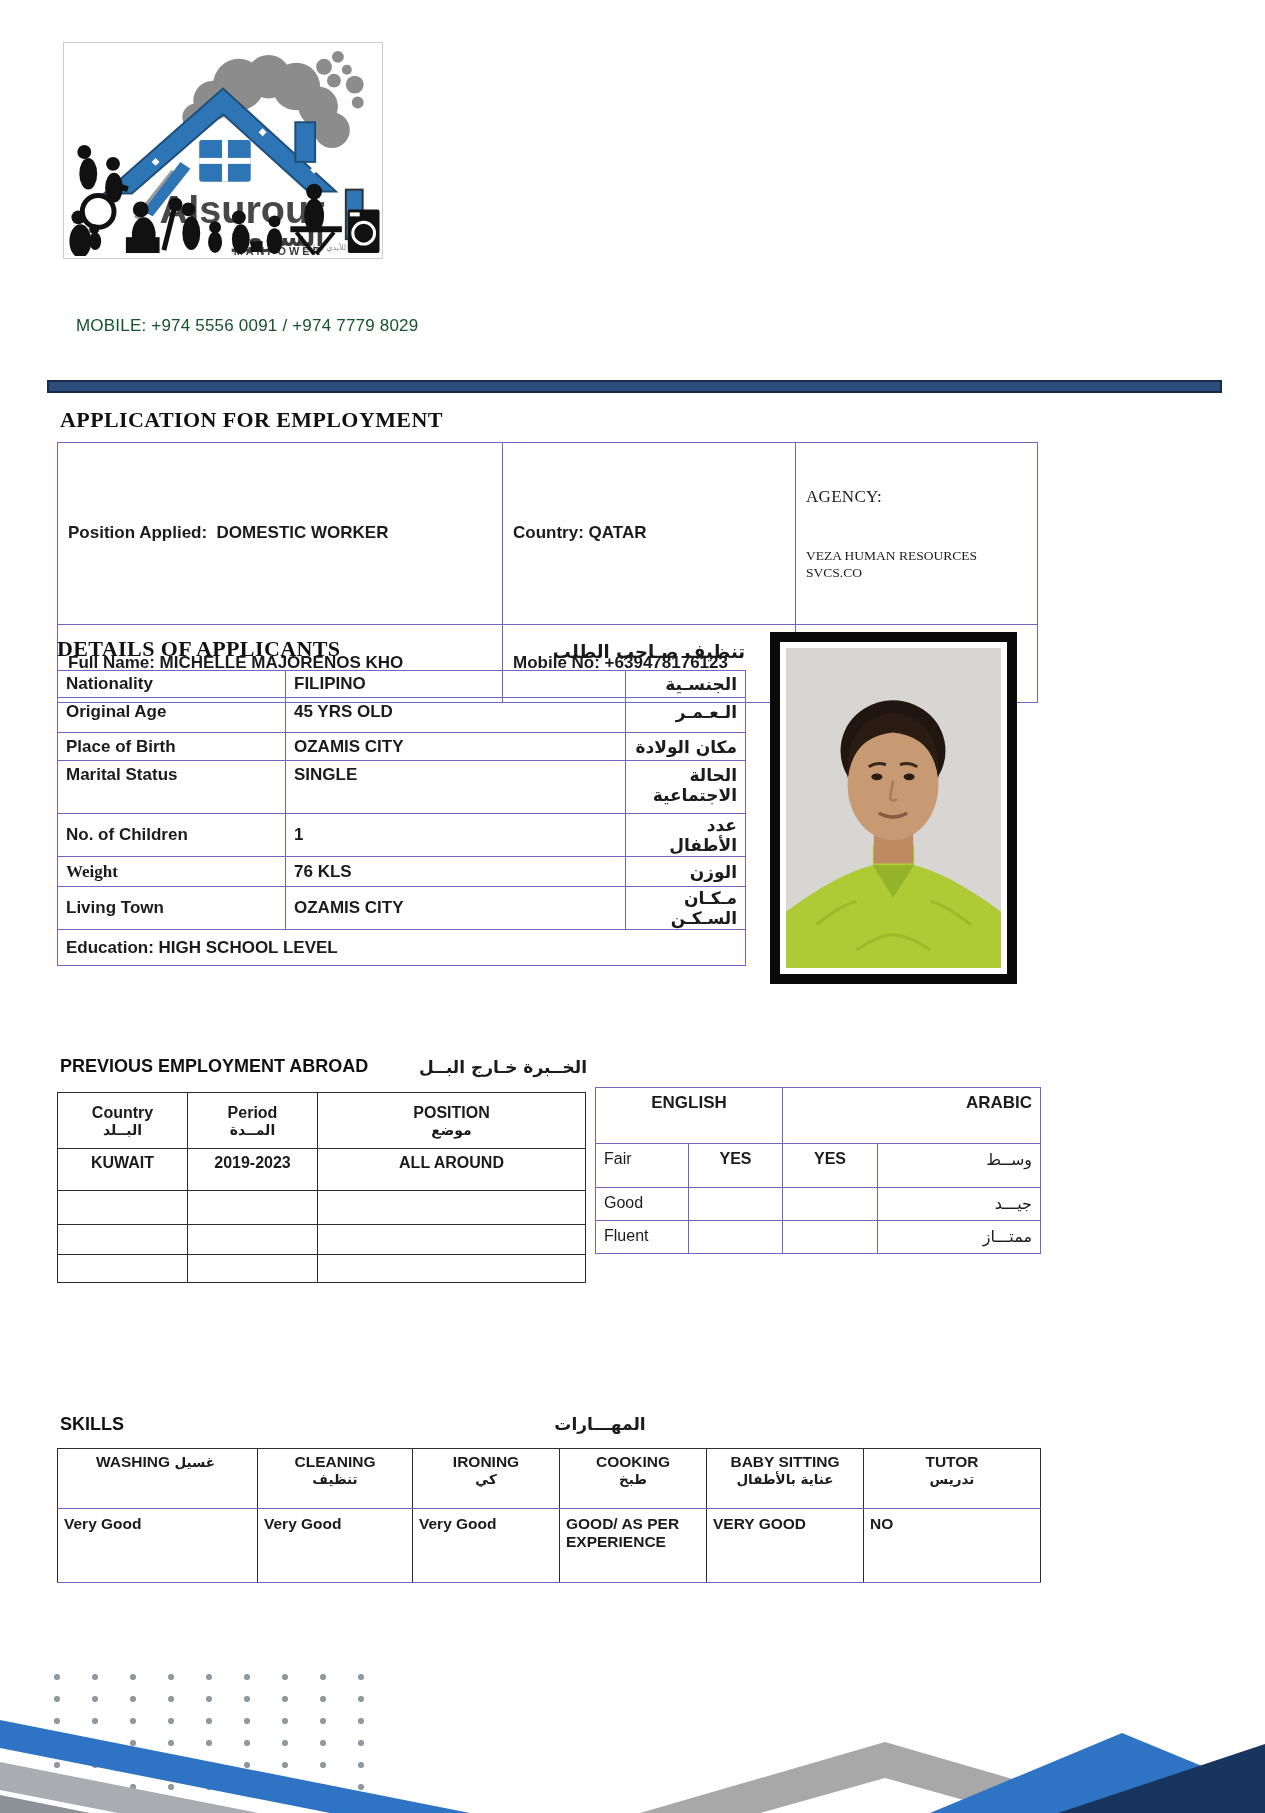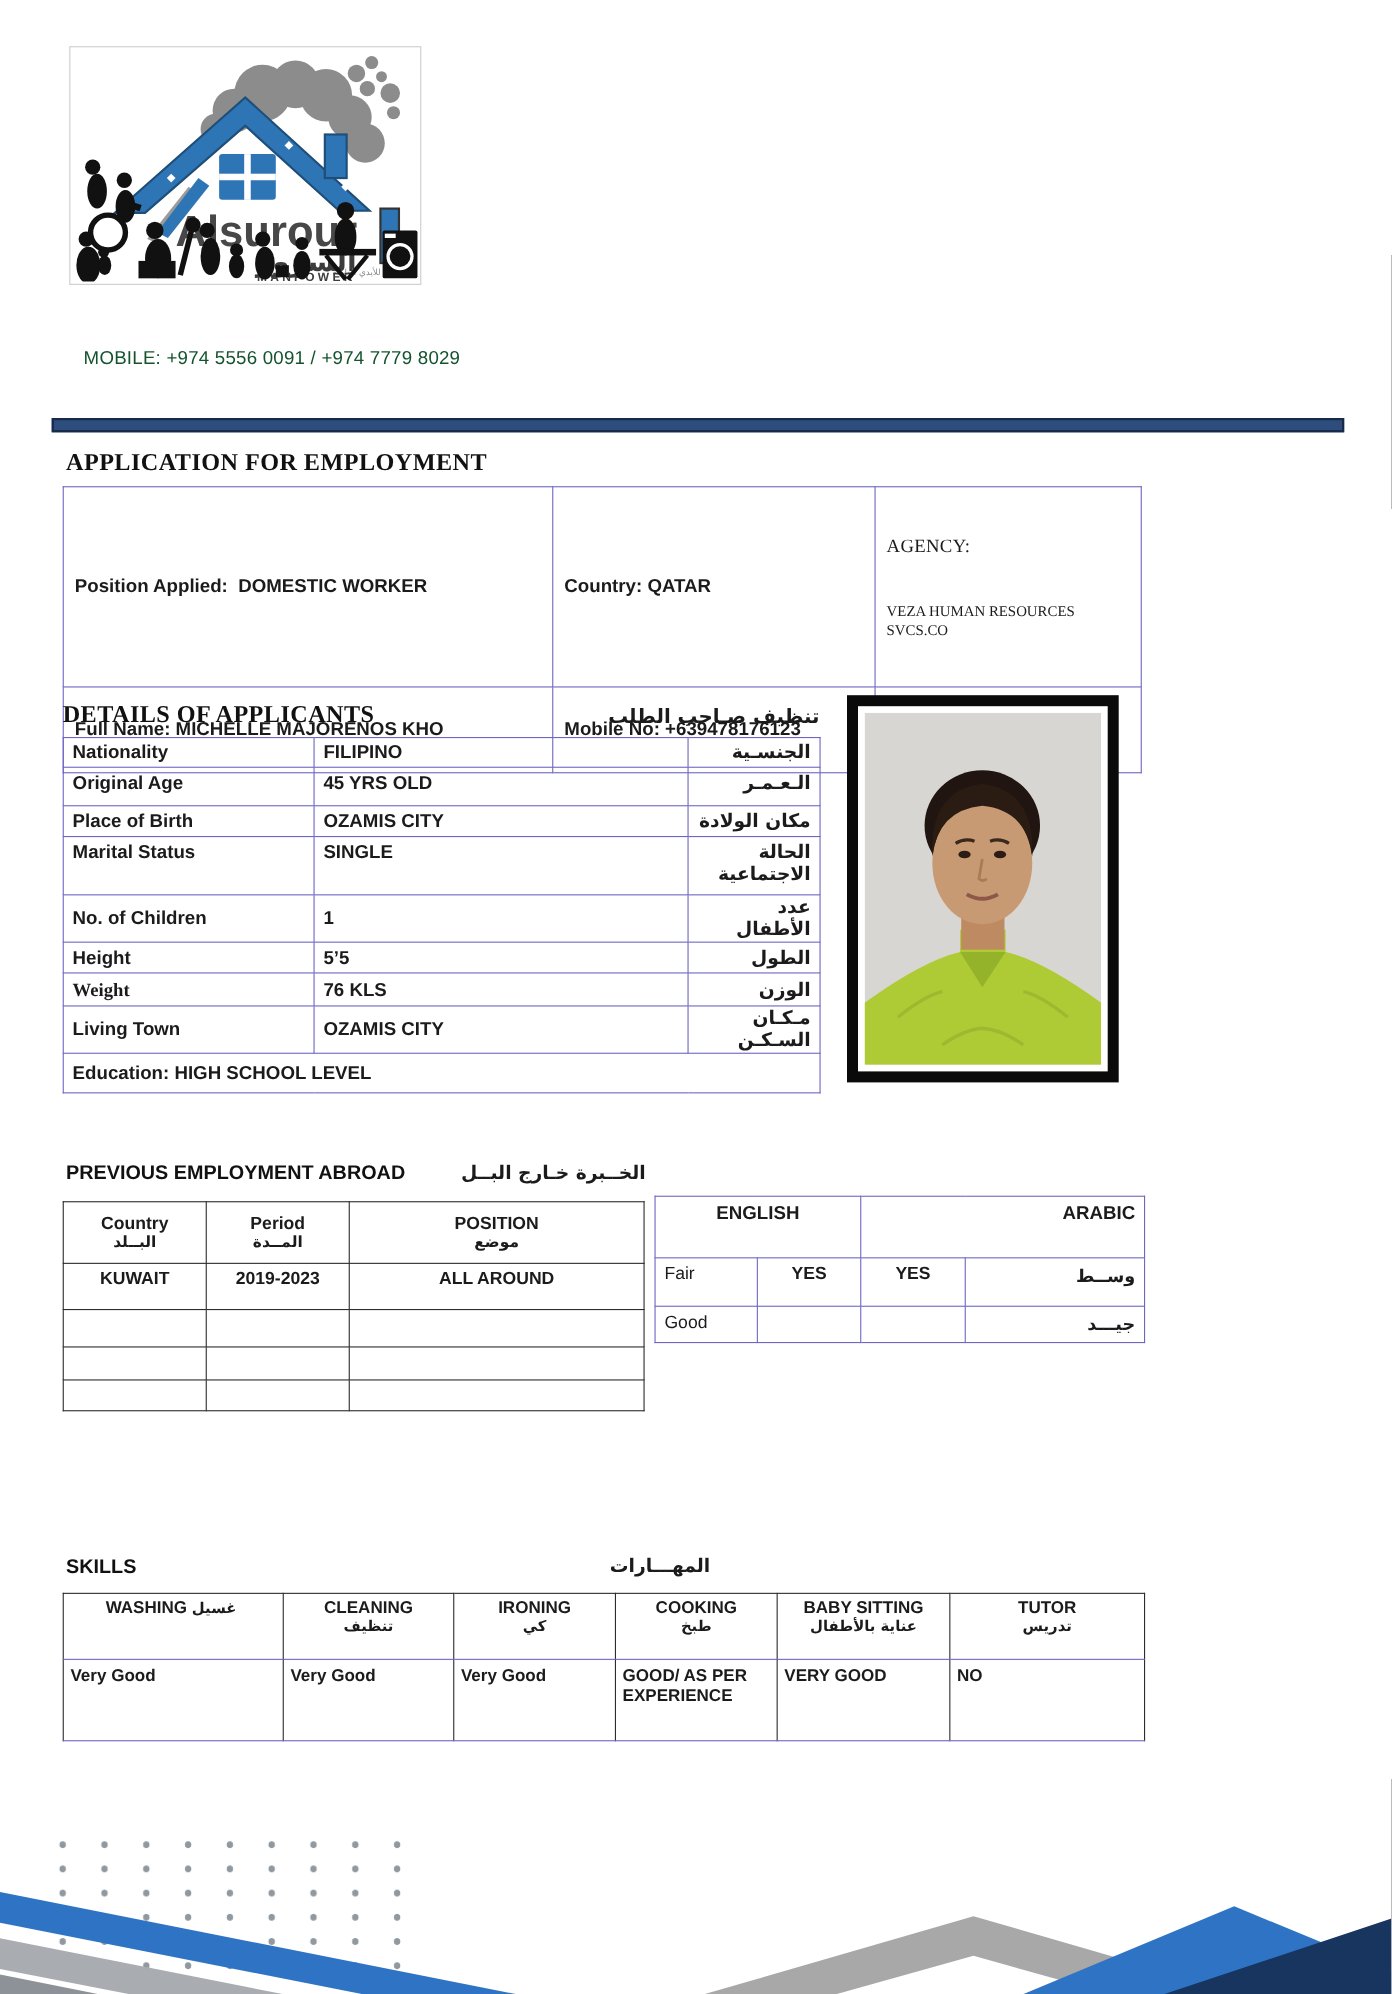--- a/index.html
+++ b/index.html
@@ -244,11 +244,6 @@
       <td>1</td>
       <td class="ar-cell arabic">عدد الأطفال</td>
     </tr>
-    <tr style="height:28px">
-      <td>Height</td>
-      <td>5’5</td>
-      <td class="ar-cell arabic">الطول</td>
-    </tr>
     <tr style="height:30px">
       <td class="serif-label">Weight</td>
       <td>76 KLS</td>

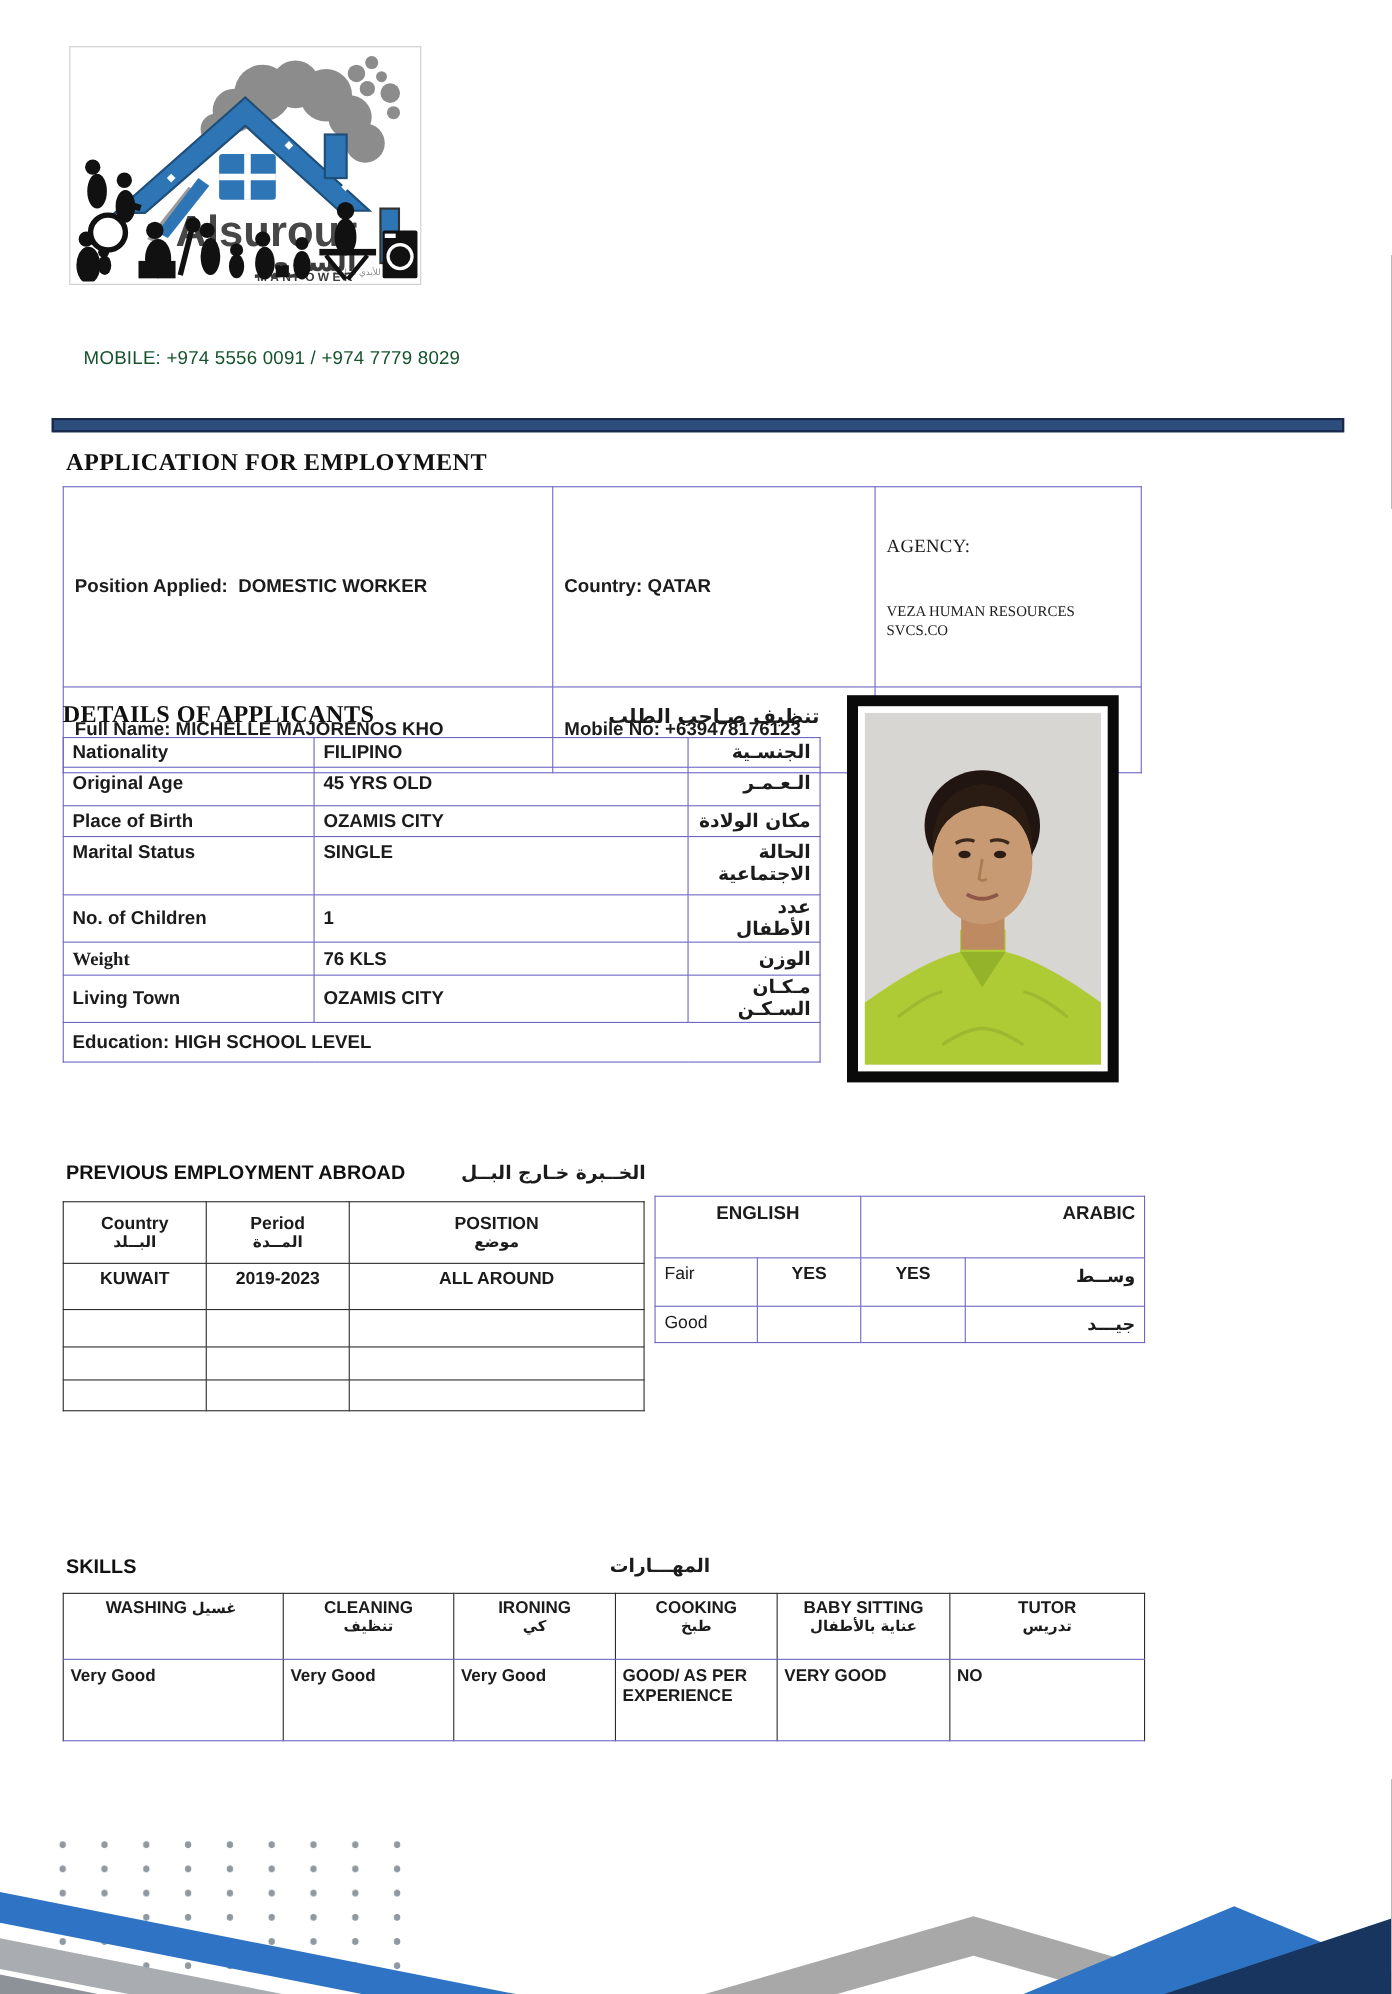--- a/index.html
+++ b/index.html
@@ -64,7 +64,7 @@
   table.lang-table td{font-size:16px;padding:2px 8px;vertical-align:top;padding-top:6px;}
   td.level{font-weight:400;text-align:left;}
   td.yes{font-weight:700;text-align:center;}
-  td.lvl-ar{font-weight:700;text-align:right;font-size:15px;}
+  td.lvl-ar{font-weight:400;text-align:right;font-size:15px;}
   
   .skills-title{left:60px;top:1414px;}
   .skills-title-ar{left:450px;top:1414px;width:300px;text-align:center;font-size:17px;font-weight:700;}

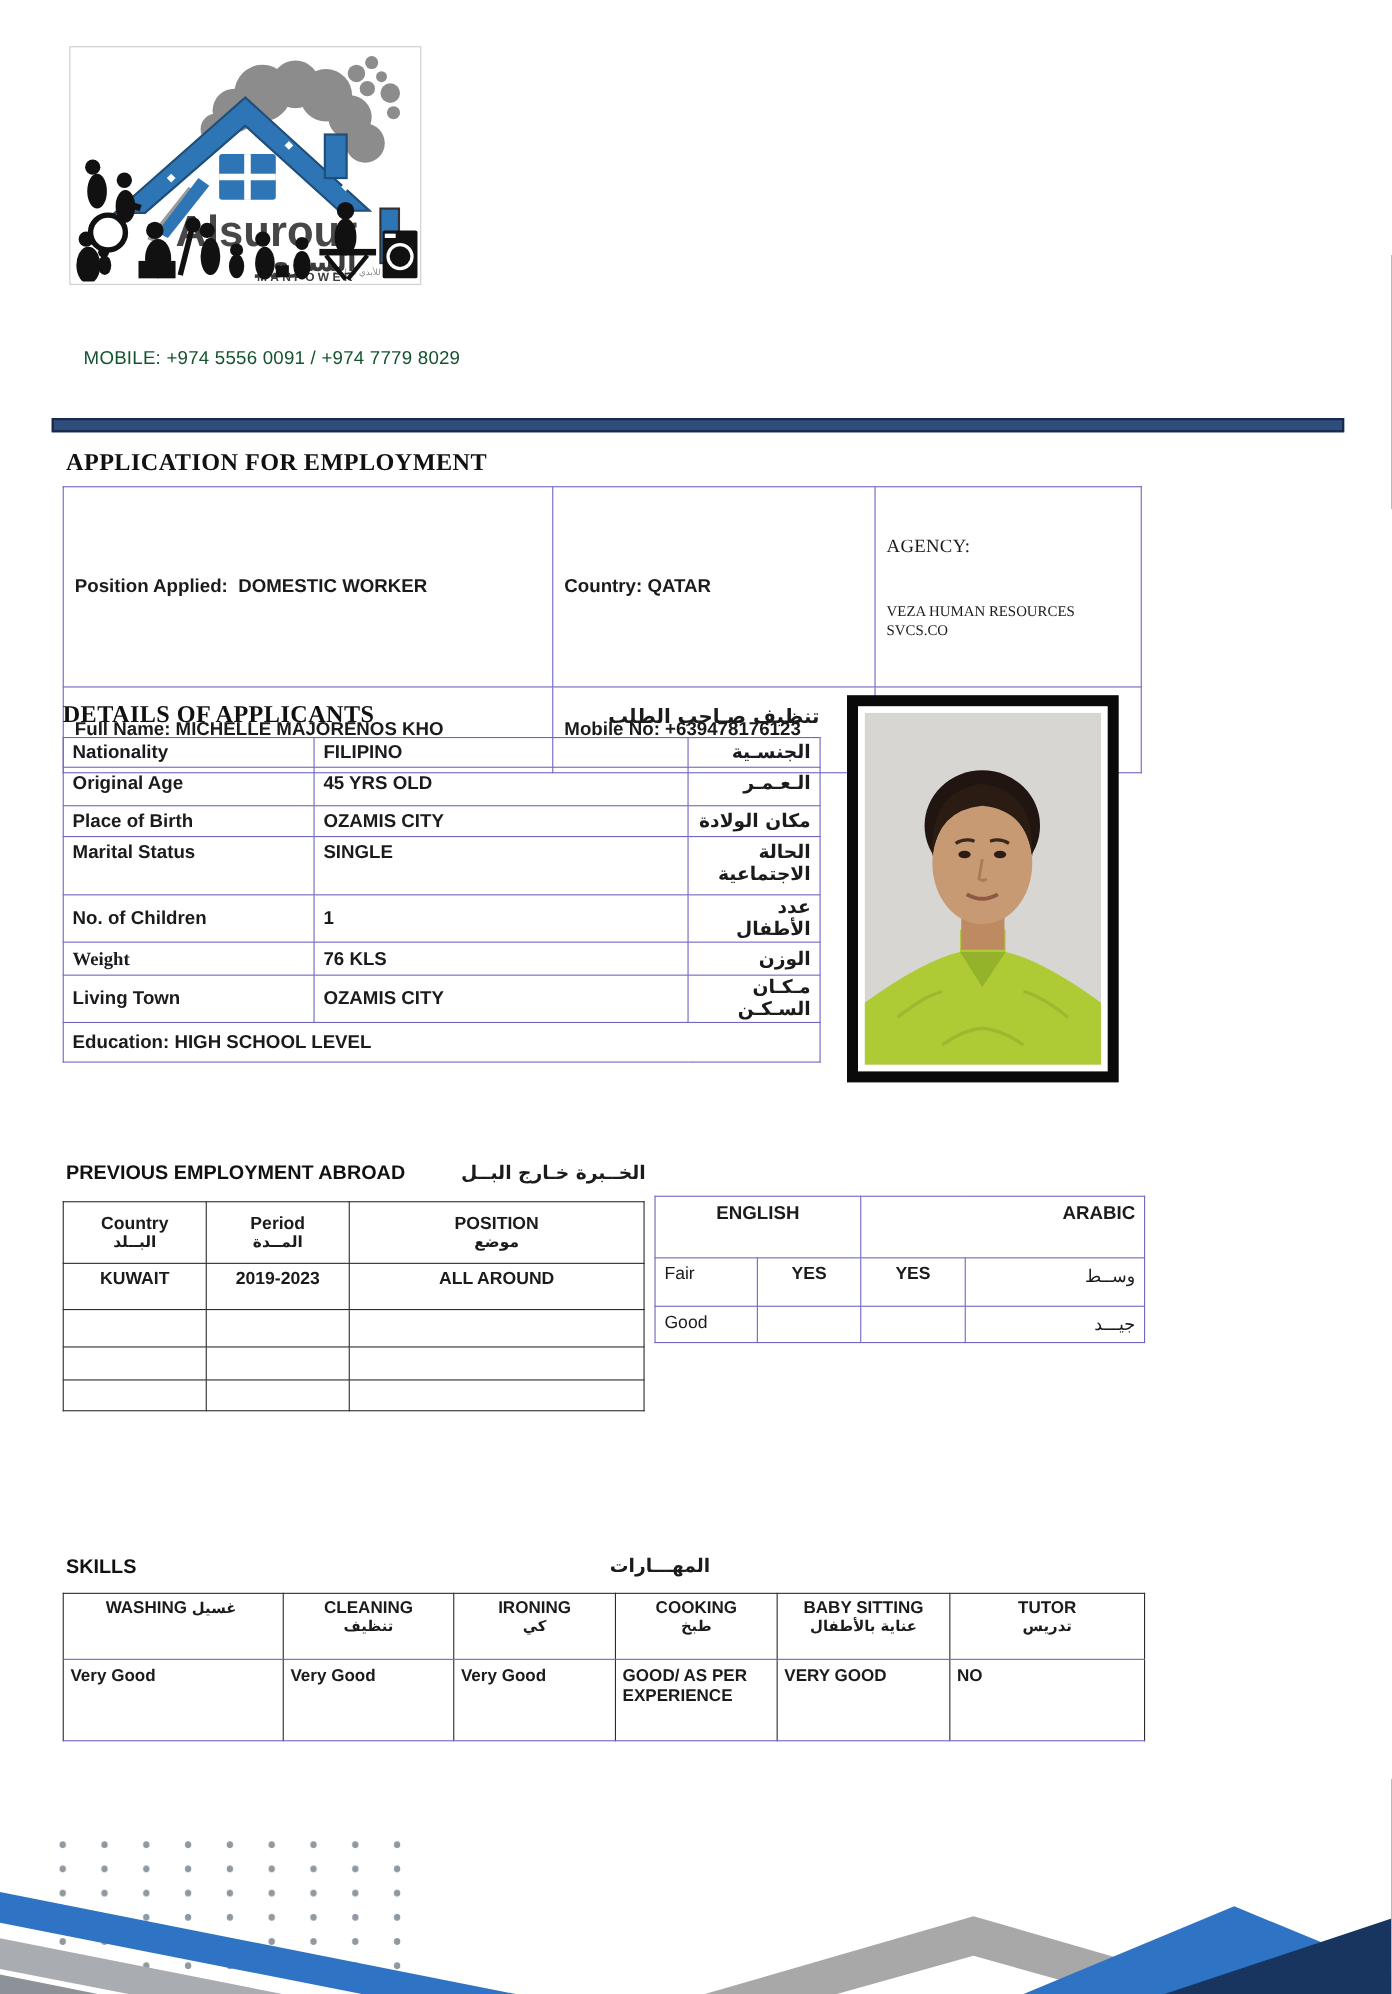--- a/index.html
+++ b/index.html
@@ -360,6 +360,12 @@
       <td class="yes"></td>
       <td class="lvl-ar arabic">جيـــد</td>
     </tr>
+    <tr style="height:33px">
+      <td class="level">Fluent</td>
+      <td class="yes"></td>
+      <td class="yes"></td>
+      <td class="lvl-ar arabic">ممتـــاز</td>
+    </tr>
   </tbody>
     </table>
 

